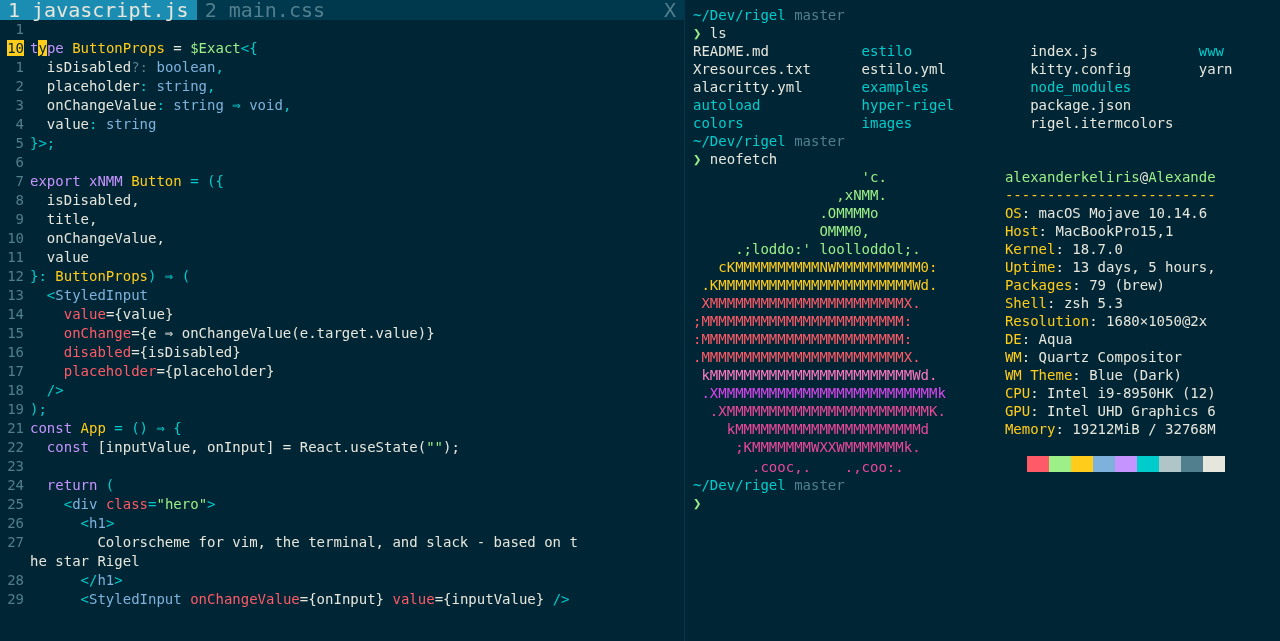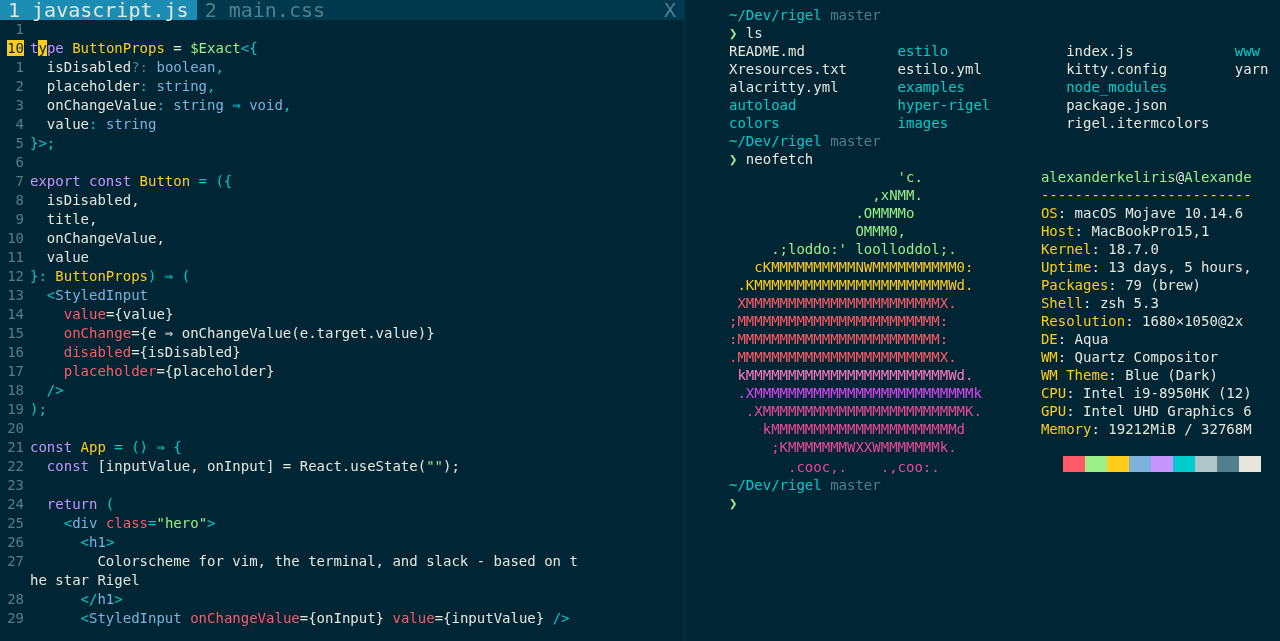--- a/index.html
+++ b/index.html
@@ -24,7 +24,6 @@
     padding: 6px 8px;
     overflow: hidden;
     white-space: pre;
-    margin-left: 36px;
   }
   .tabbar {
     height: 20px;

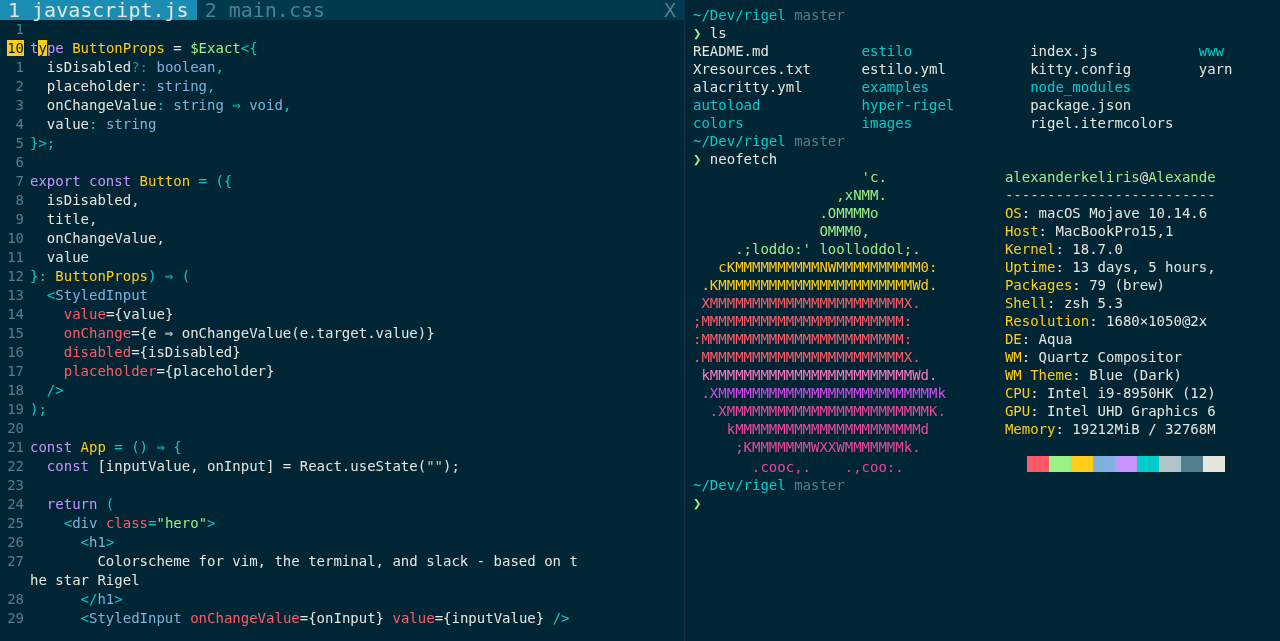--- a/index.html
+++ b/index.html
@@ -101,7 +101,7 @@
       <div class="line"><div class="gutter"><span>4</span></div><div class="code"><span class="id">  value</span><span class="punc">: </span><span class="tag">string</span></div></div>
       <div class="line"><div class="gutter"><span>5</span></div><div class="code"><span class="punc">}&gt;;</span></div></div>
       <div class="line"><div class="gutter"><span>6</span></div><div class="code"><span class=""></span></div></div>
-      <div class="line"><div class="gutter"><span>7</span></div><div class="code"><span class="kw">export const </span><span class="type">Button</span><span class="punc"> = ({</span></div></div>
+      <div class="line"><div class="gutter"><span>7</span></div><div class="code"><span class="kw">export xNMM </span><span class="type">Button</span><span class="punc"> = ({</span></div></div>
       <div class="line"><div class="gutter"><span>8</span></div><div class="code"><span class="id">  isDisabled,</span></div></div>
       <div class="line"><div class="gutter"><span>9</span></div><div class="code"><span class="id">  title,</span></div></div>
       <div class="line"><div class="gutter"><span>10</span></div><div class="code"><span class="id">  onChangeValue,</span></div></div>

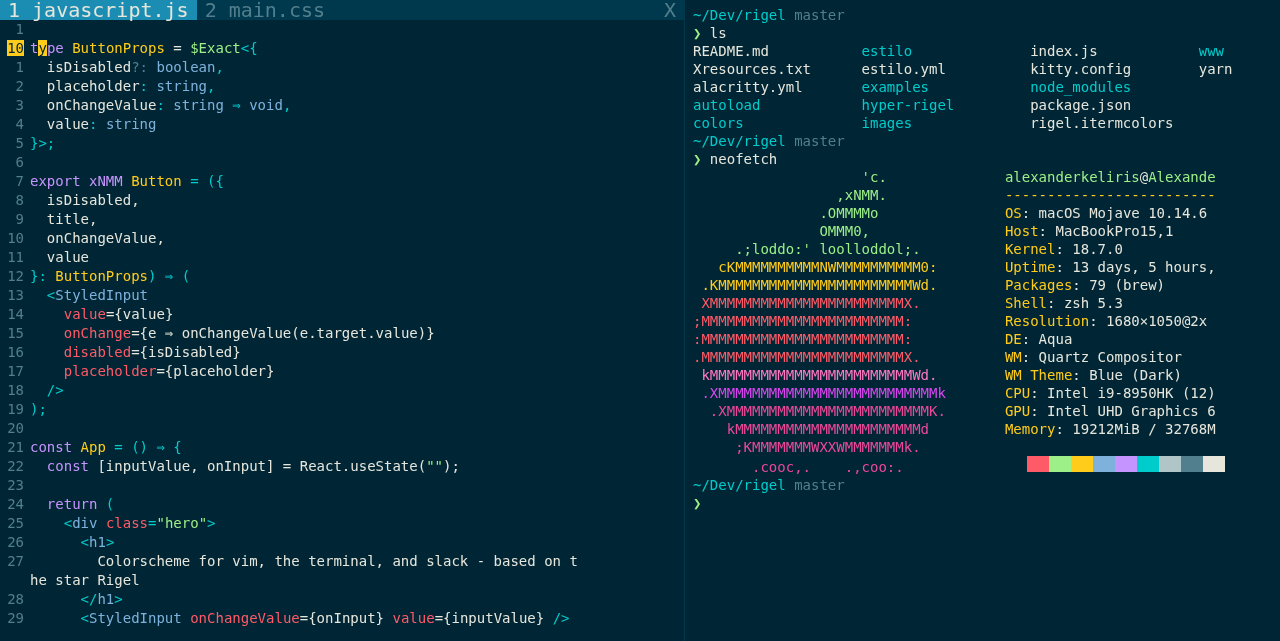--- a/index.html
+++ b/index.html
@@ -114,7 +114,6 @@
       <div class="line"><div class="gutter"><span>17</span></div><div class="code"><span class="">    </span><span class="attr">placeholder</span><span class="id">={placeholder}</span></div></div>
       <div class="line"><div class="gutter"><span>18</span></div><div class="code"><span class="punc">  /&gt;</span></div></div>
       <div class="line"><div class="gutter"><span>19</span></div><div class="code"><span class="punc">);</span></div></div>
-      <div class="line"><div class="gutter"><span>20</span></div><div class="code"><span class=""></span></div></div>
       <div class="line"><div class="gutter"><span>21</span></div><div class="code"><span class="kw">const </span><span class="type">App</span><span class="punc"> = () ⇒ {</span></div></div>
       <div class="line"><div class="gutter"><span>22</span></div><div class="code"><span class="kw">  const </span><span class="id">[inputValue, onInput] = React.useState(</span><span class="str">""</span><span class="id">);</span></div></div>
       <div class="line"><div class="gutter"><span>23</span></div><div class="code"><span class=""></span></div></div>

